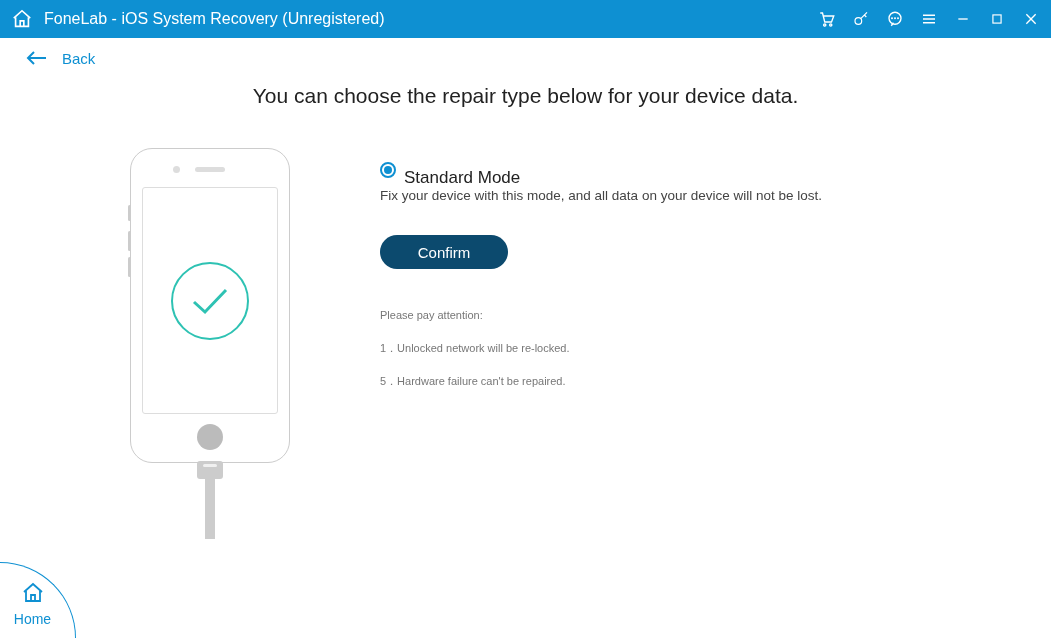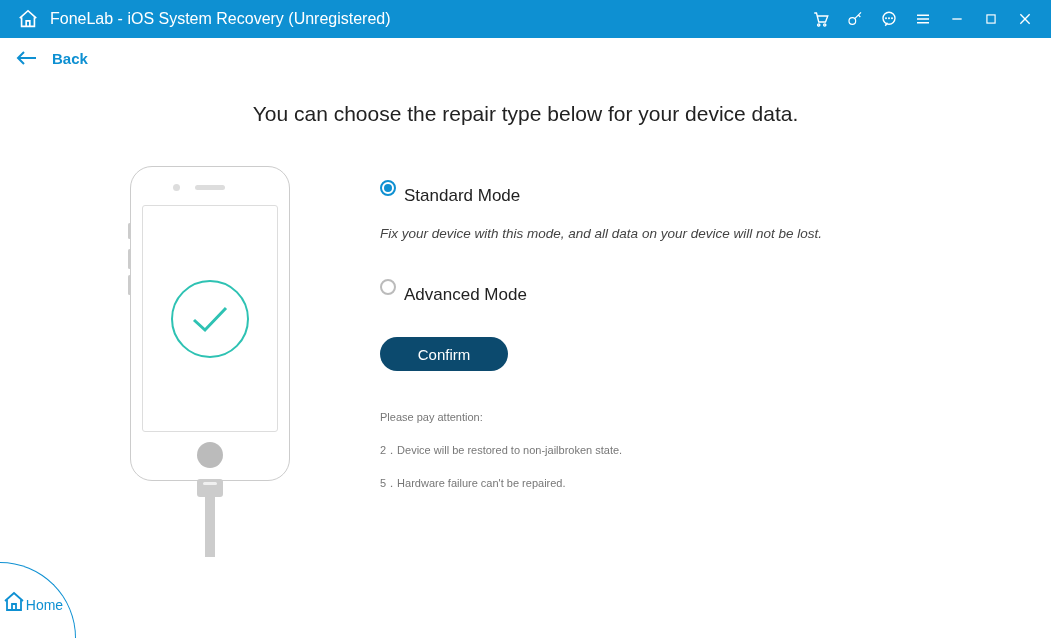--- a/index.html
+++ b/index.html
@@ -16,7 +16,7 @@
       background: #0e90d2;
       display: flex;
       align-items: center;
-      padding: 0 16px;
+      padding: 0 10px;
       color: #fff;
     }
     .titlebar .home-title-icon {

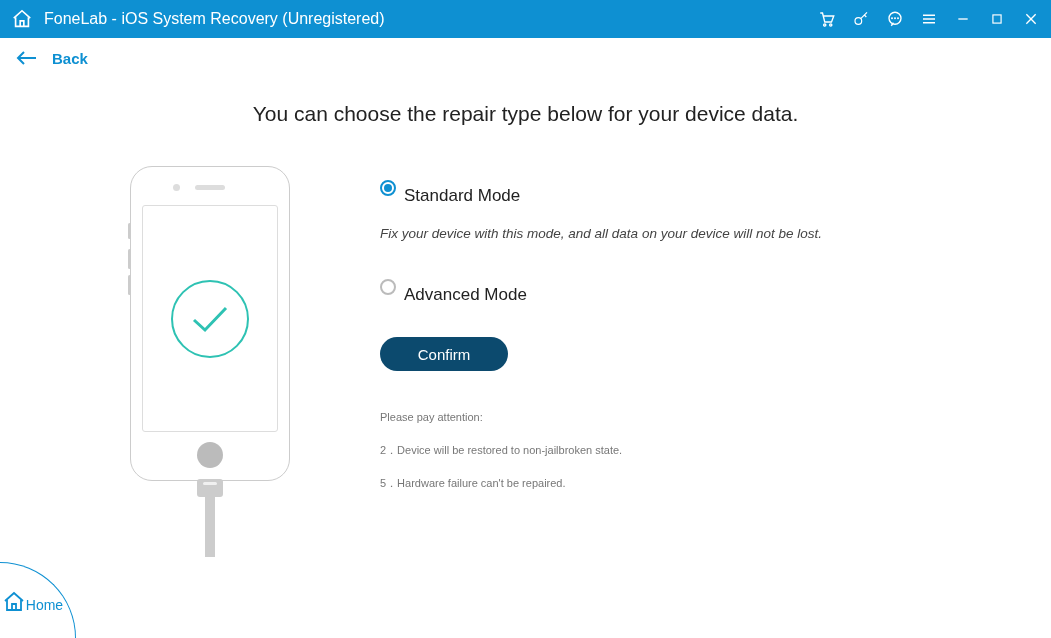--- a/index.html
+++ b/index.html
@@ -42,10 +42,9 @@
       height: 40px;
       display: flex;
       align-items: center;
-      padding-left: 14px;
+      padding-left: 24px;
       color: #0e90d2;
       font-size: 15px;
-      font-weight: bold;
     }
     .back-row .back-arrow {
       margin-right: 14px;

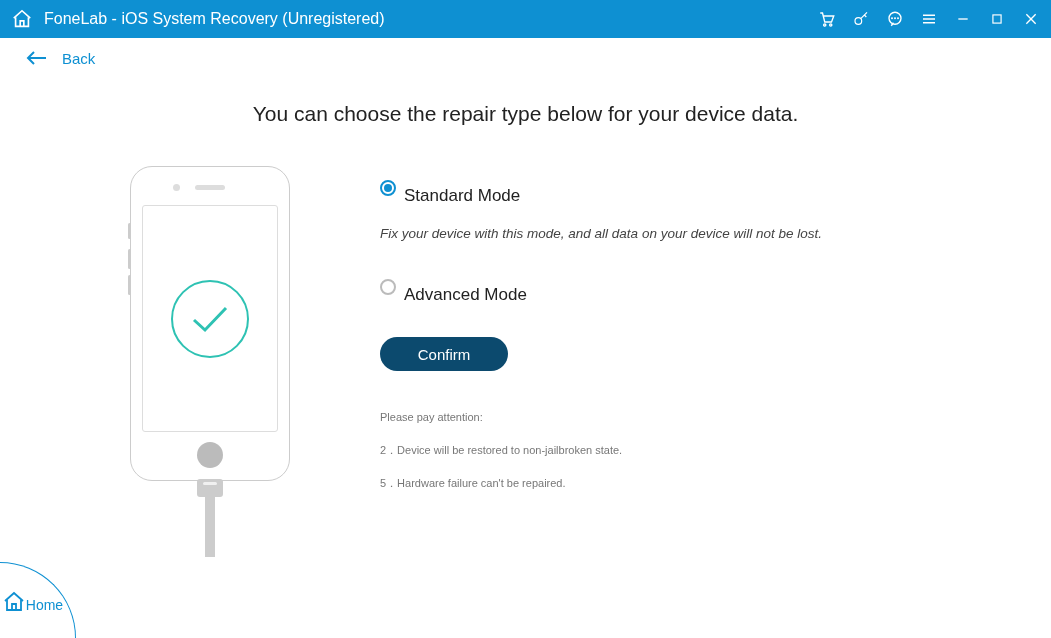--- a/index.html
+++ b/index.html
@@ -58,7 +58,7 @@
       text-align: center;
       font-size: 21px;
       color: #222;
-      margin-top: 24px;
+      margin-top: 6px;
       margin-bottom: 30px;
     }
     .content {

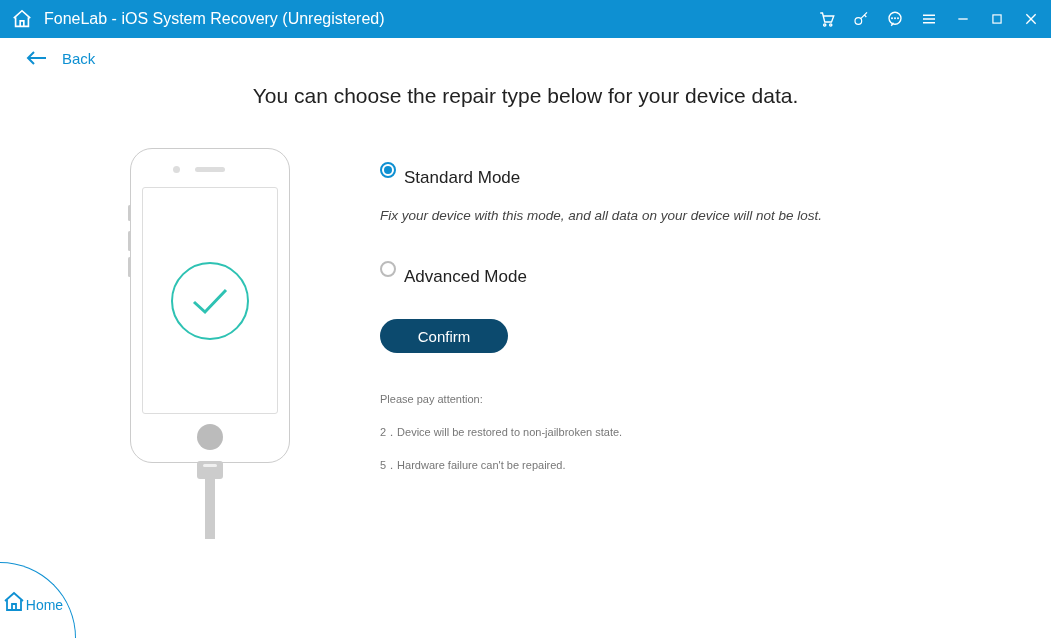--- a/index.html
+++ b/index.html
@@ -187,9 +187,8 @@
     }
     .mode-desc {
       font-size: 13.5px;
-      margin-top: 20px;
+      margin-top: 0;
       color: #444;
-      font-style: italic;
     }
     .mode-desc.warn {
       color: #e30000;

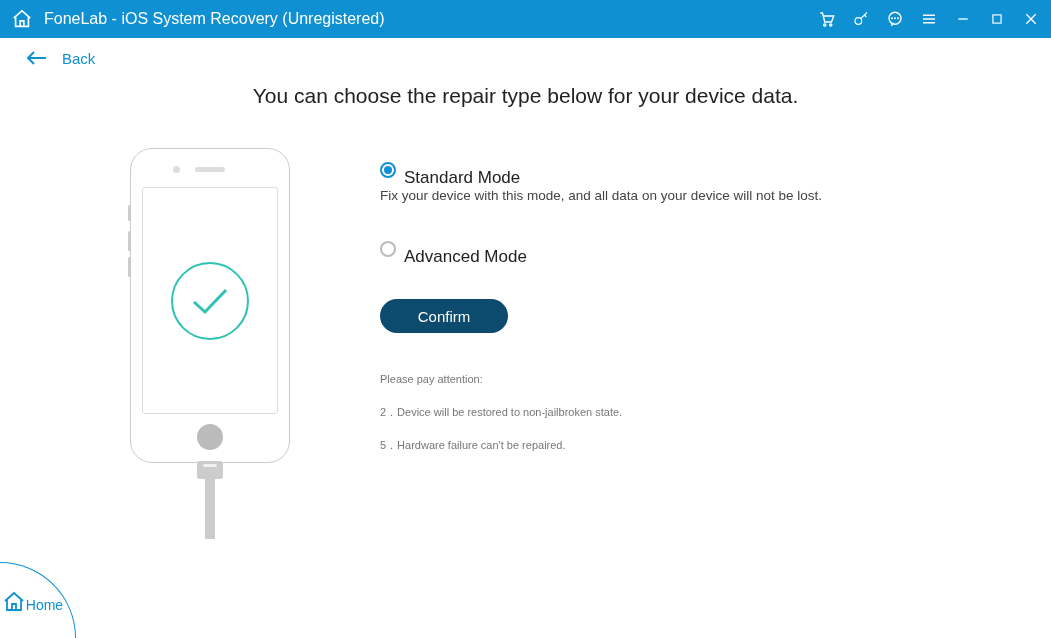--- a/index.html
+++ b/index.html
@@ -341,10 +341,6 @@
     </div>
 
     <div class="mode">
-      <div class="mode-header">
-        <span class="radio"></span>
-        <span class="mode-title">Advanced Mode</span>
-      </div>
     </div>
 
     <button class="confirm-btn">Confirm</button>

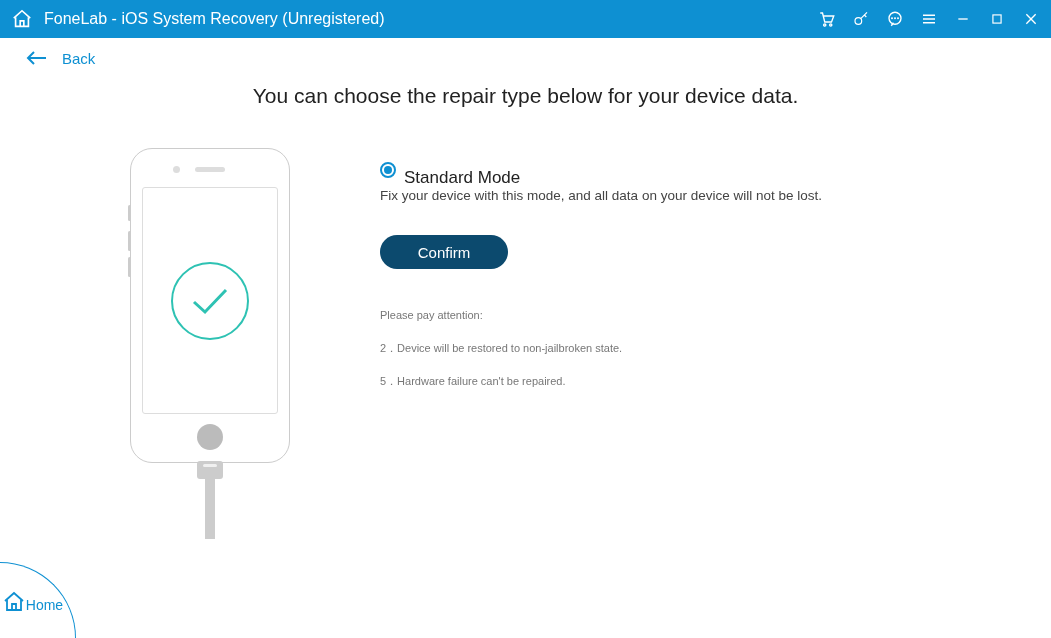--- a/index.html
+++ b/index.html
@@ -347,6 +347,7 @@
 
     <div class="attention">
       <div class="att-title">Please pay attention:</div>
+      <div class="att-item">1．Unlocked network will be re-locked.</div>
       <div class="att-item">2．Device will be restored to non-jailbroken state.</div>
       <div class="att-item">5．Hardware failure can't be repaired.</div>
     </div>

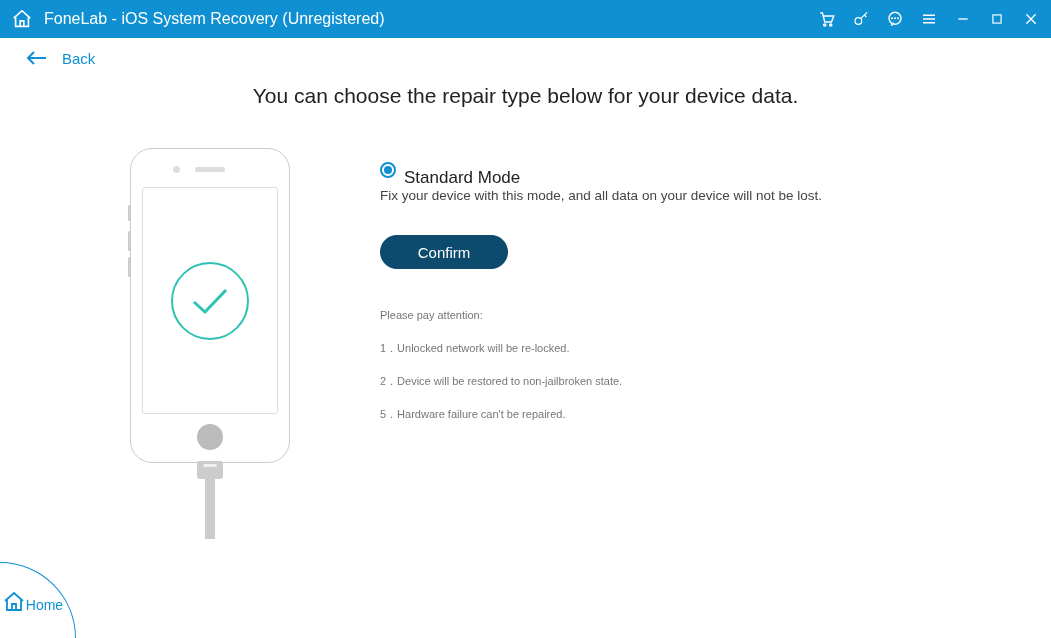--- a/index.html
+++ b/index.html
@@ -348,7 +348,6 @@
     <div class="attention">
       <div class="att-title">Please pay attention:</div>
       <div class="att-item">1．Unlocked network will be re-locked.</div>
-      <div class="att-item">2．Device will be restored to non-jailbroken state.</div>
       <div class="att-item">5．Hardware failure can't be repaired.</div>
     </div>
   </div>

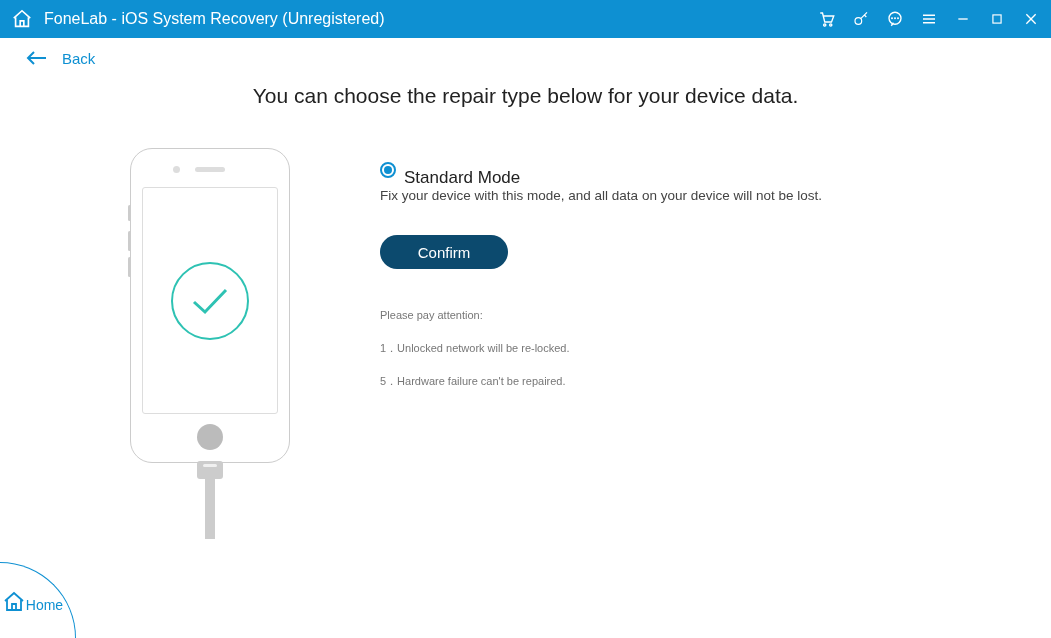--- a/index.html
+++ b/index.html
@@ -225,7 +225,7 @@
       border-top-right-radius: 80px;
       background: #fff;
       display: flex;
-      flex-direction: row;
+      flex-direction: column;
       align-items: center;
       justify-content: center;
       cursor: pointer;

